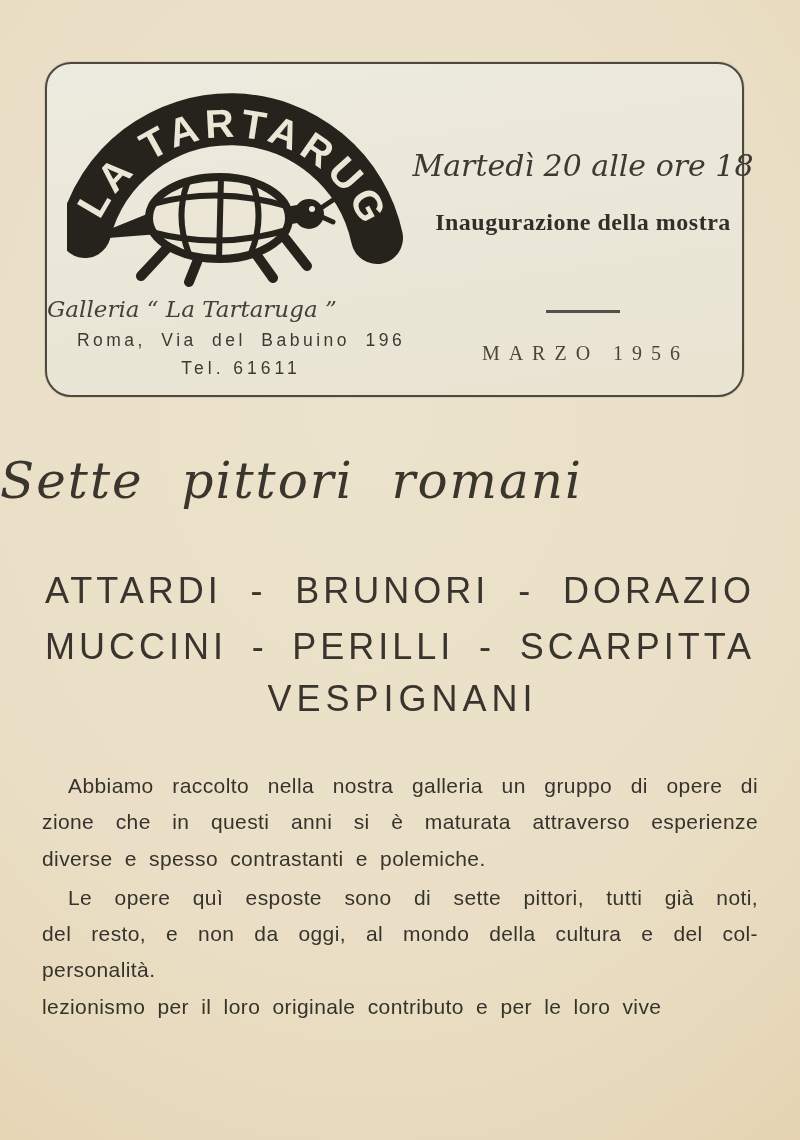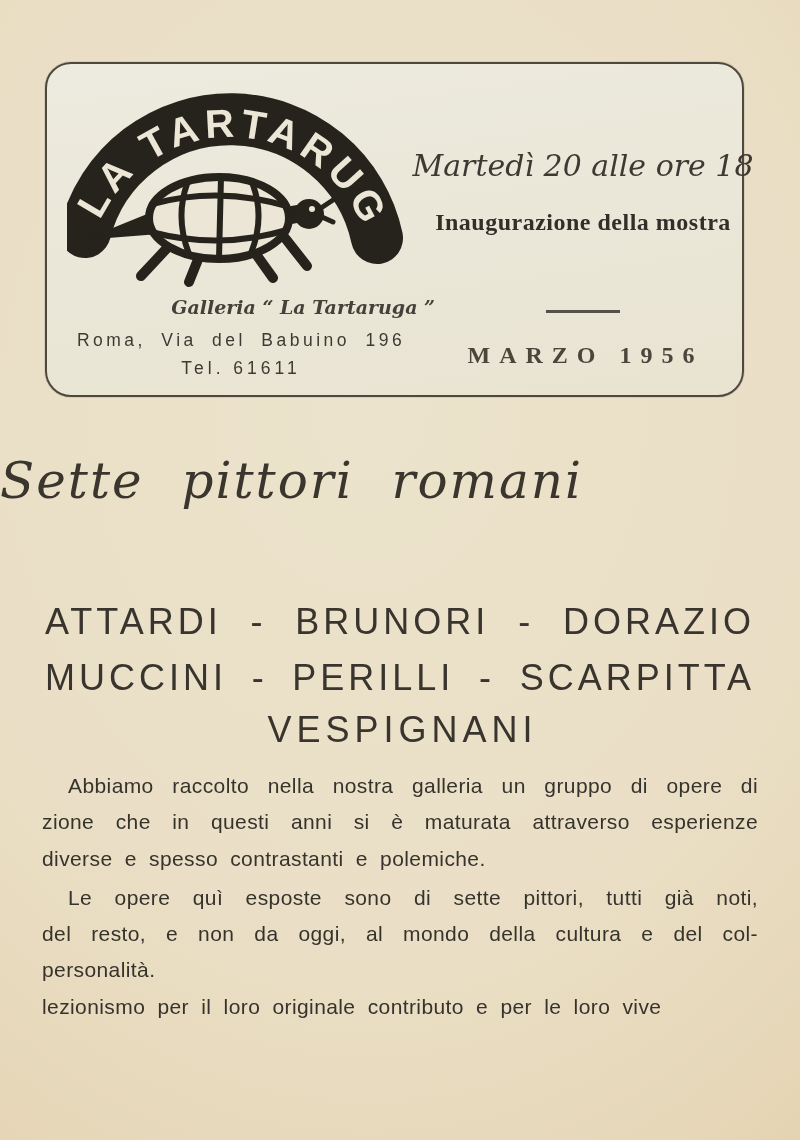--- a/index.html
+++ b/index.html
@@ -46,13 +46,12 @@
   .gallery-name {
     position: absolute;
     left: 0; top: 232px; width: 388px;
-    text-align: right;
+    text-align: left;
     font-family: "DejaVu Serif", serif;
     font-style: italic;
-    font-size: 19px;
+    font-size: 23px;
     color: #45413a;
     white-space: nowrap;
-    font-weight: bold;
   }
   .gallery-address {
     position: absolute;

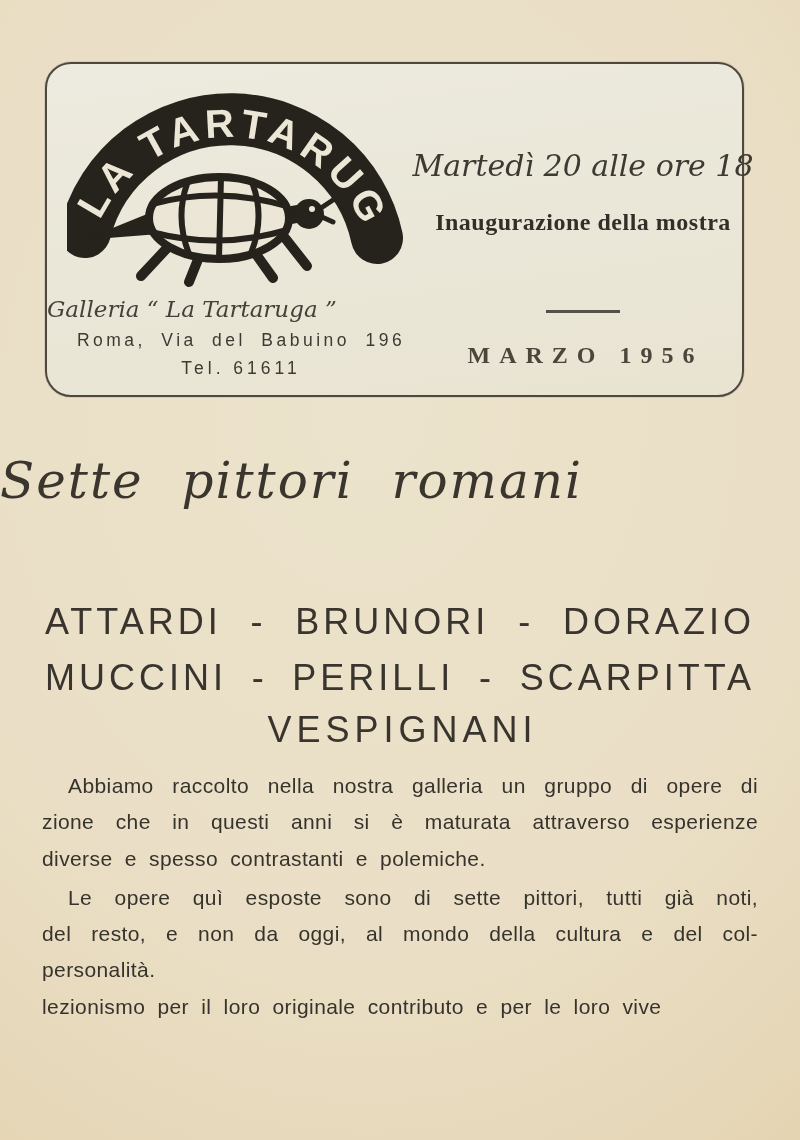--- a/index.html
+++ b/index.html
@@ -107,8 +107,8 @@
     position: absolute;
     top: 278px; left: 50%; transform: translateX(-50%);
     font-family: "Liberation Serif", serif;
-    font-weight: bold;
-    font-size: 24px;
+    font-weight: normal;
+    font-size: 20px;
     letter-spacing: 9px;
     padding-left: 5px;
     color: #4b463c;

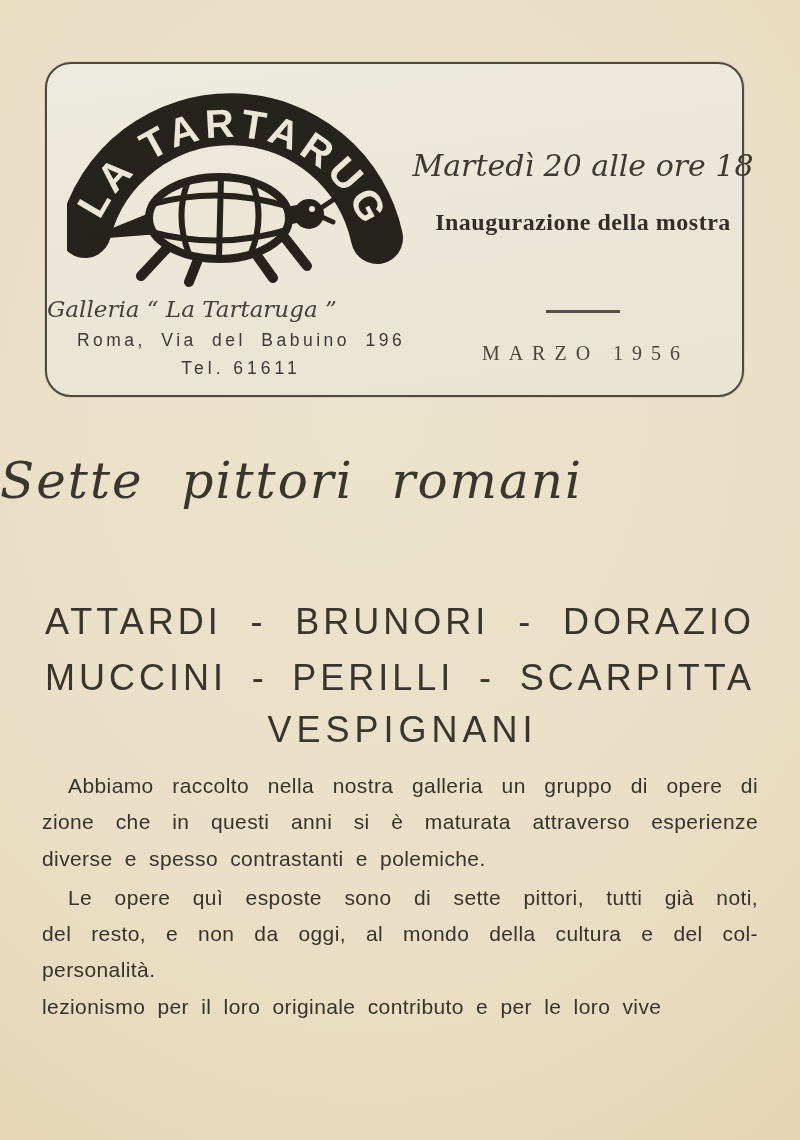--- a/index.html
+++ b/index.html
@@ -133,7 +133,7 @@
   
   .artists {
     position: absolute;
-    top: 570px; left: 45px; right: 45px; margin-top: 31px;
+    top: 570px; left: 45px; right: 45px;
   }
   .names-row {
     display: flex;

